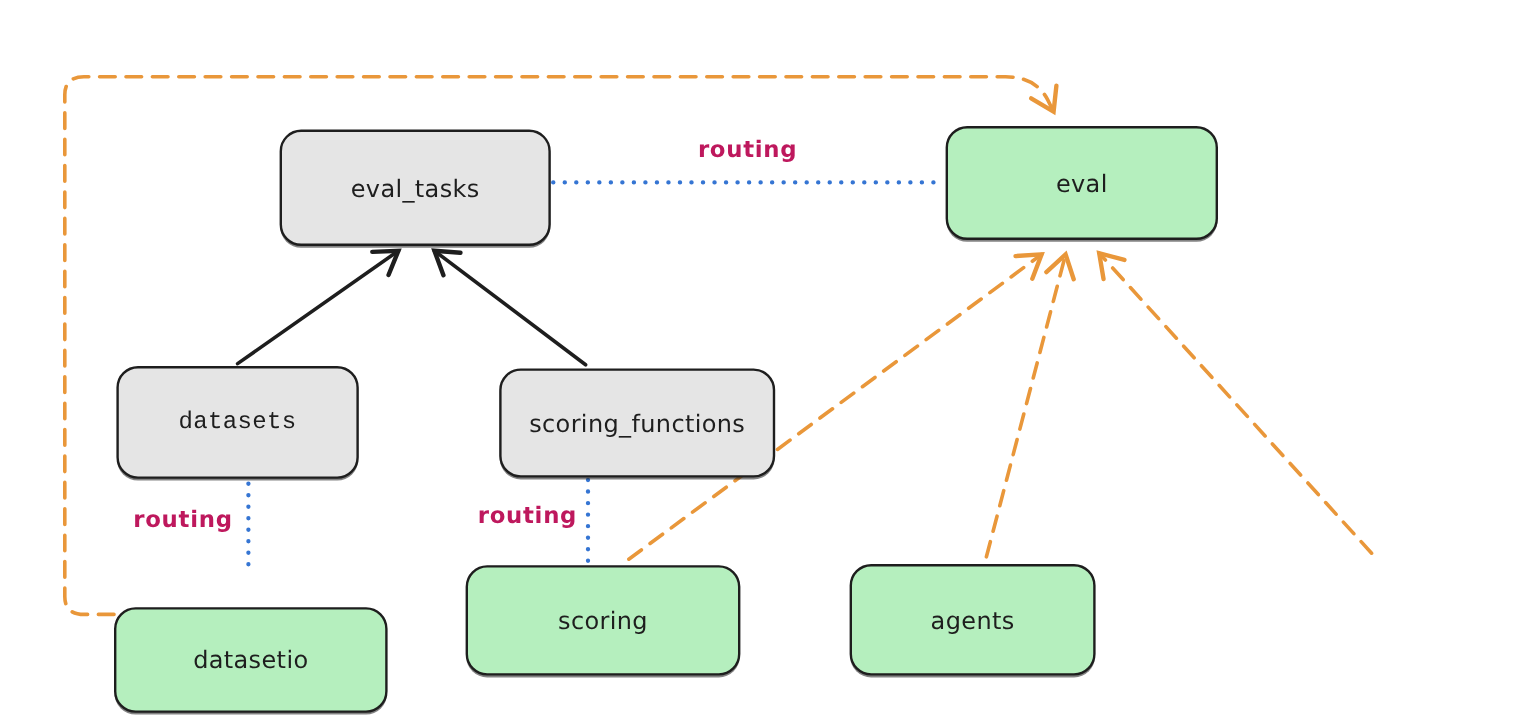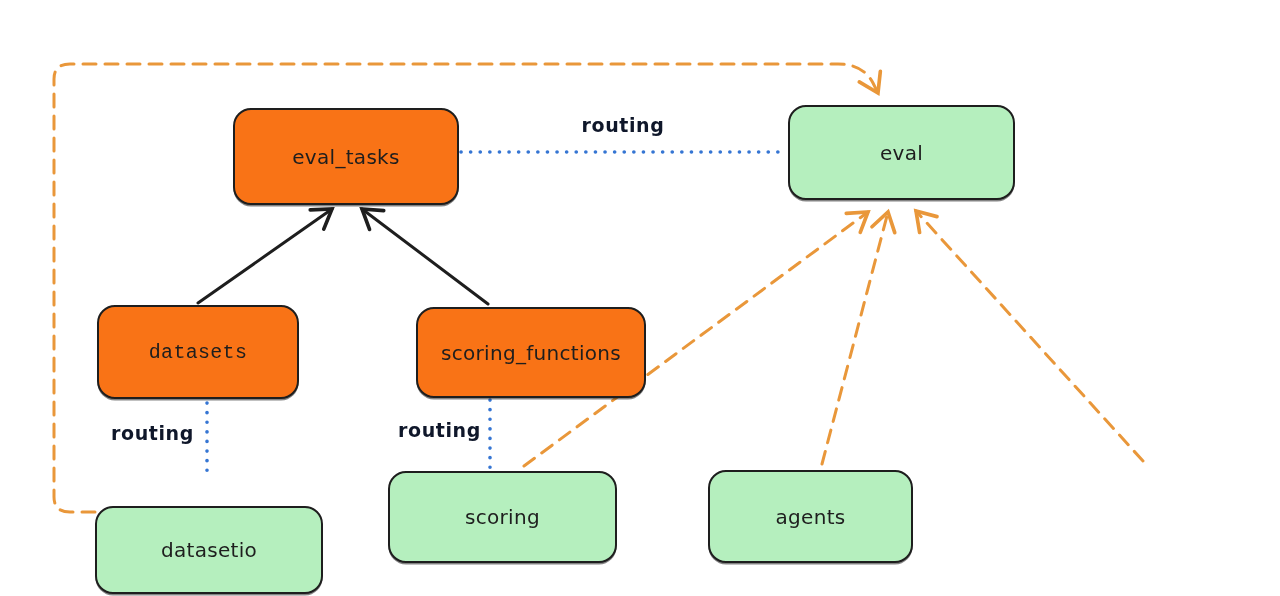--- a/index.html
+++ b/index.html
@@ -18,7 +18,7 @@
   .node-blue{background:#f97316;}
   .node-green{background:#b5efbe;text-align:right;}
   .routing-label{
-    position:absolute;color:#0f172a;font-size:19px;font-weight:600;
+    position:absolute;color:#be185d;font-size:19px;font-weight:600;
     letter-spacing:0.6px;text-align:center;
   }
 </style>

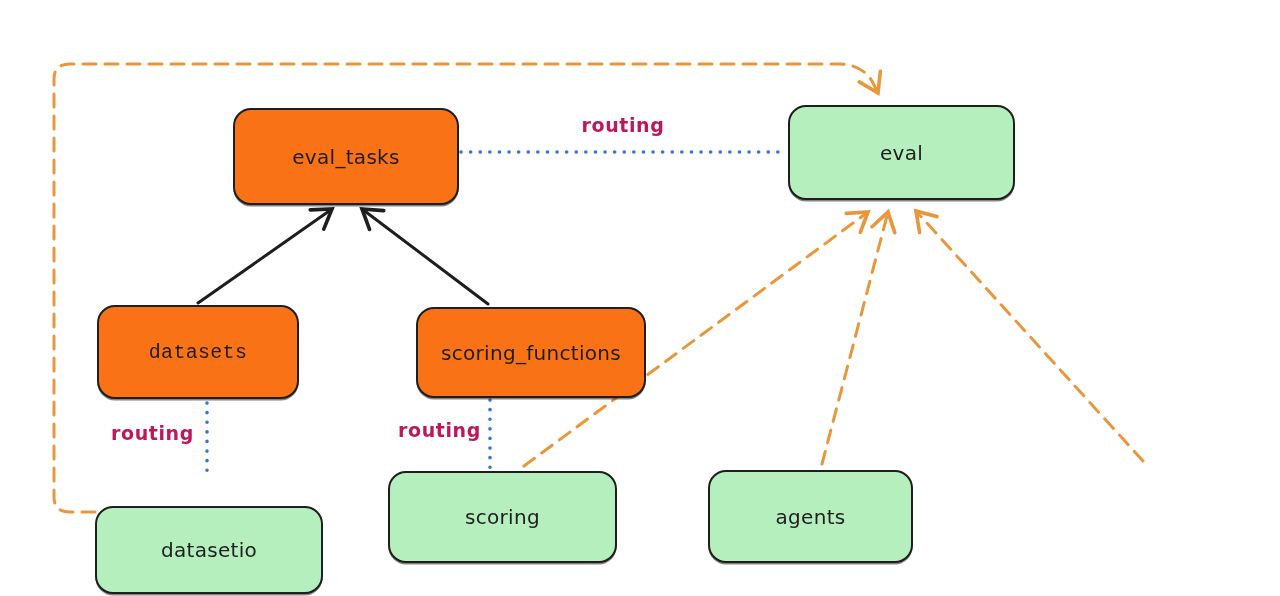--- a/index.html
+++ b/index.html
@@ -15,7 +15,7 @@
     box-shadow:0 2px 0 -0.5px rgba(30,30,30,0.55);
     box-sizing:border-box;cursor:default;
   }
-  .node-blue{background:#f97316;}
+  .node-blue{background:#e5e5e5;}
   .node-green{background:#b5efbe;text-align:right;}
   .routing-label{
     position:absolute;color:#be185d;font-size:19px;font-weight:600;

